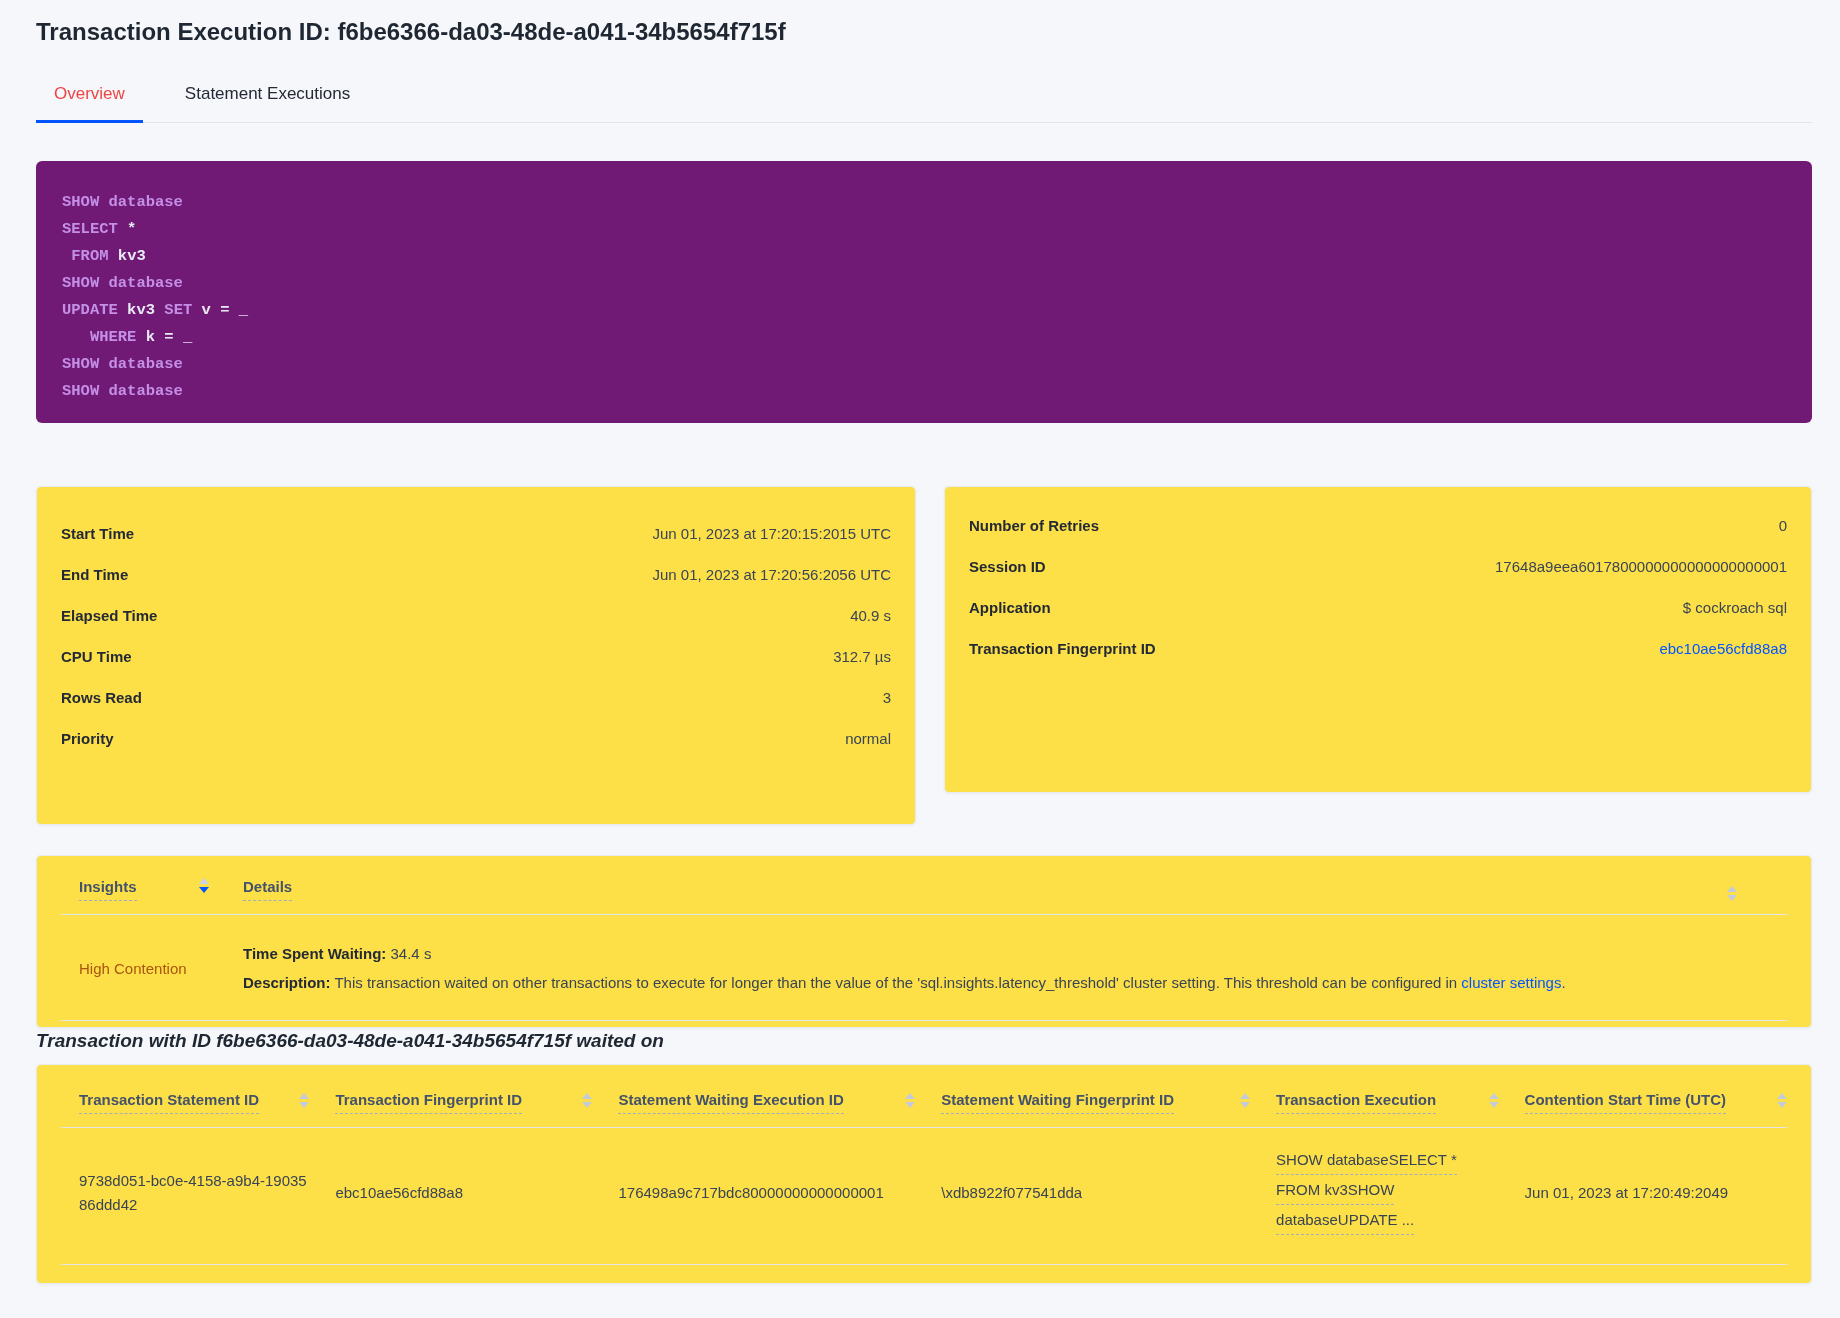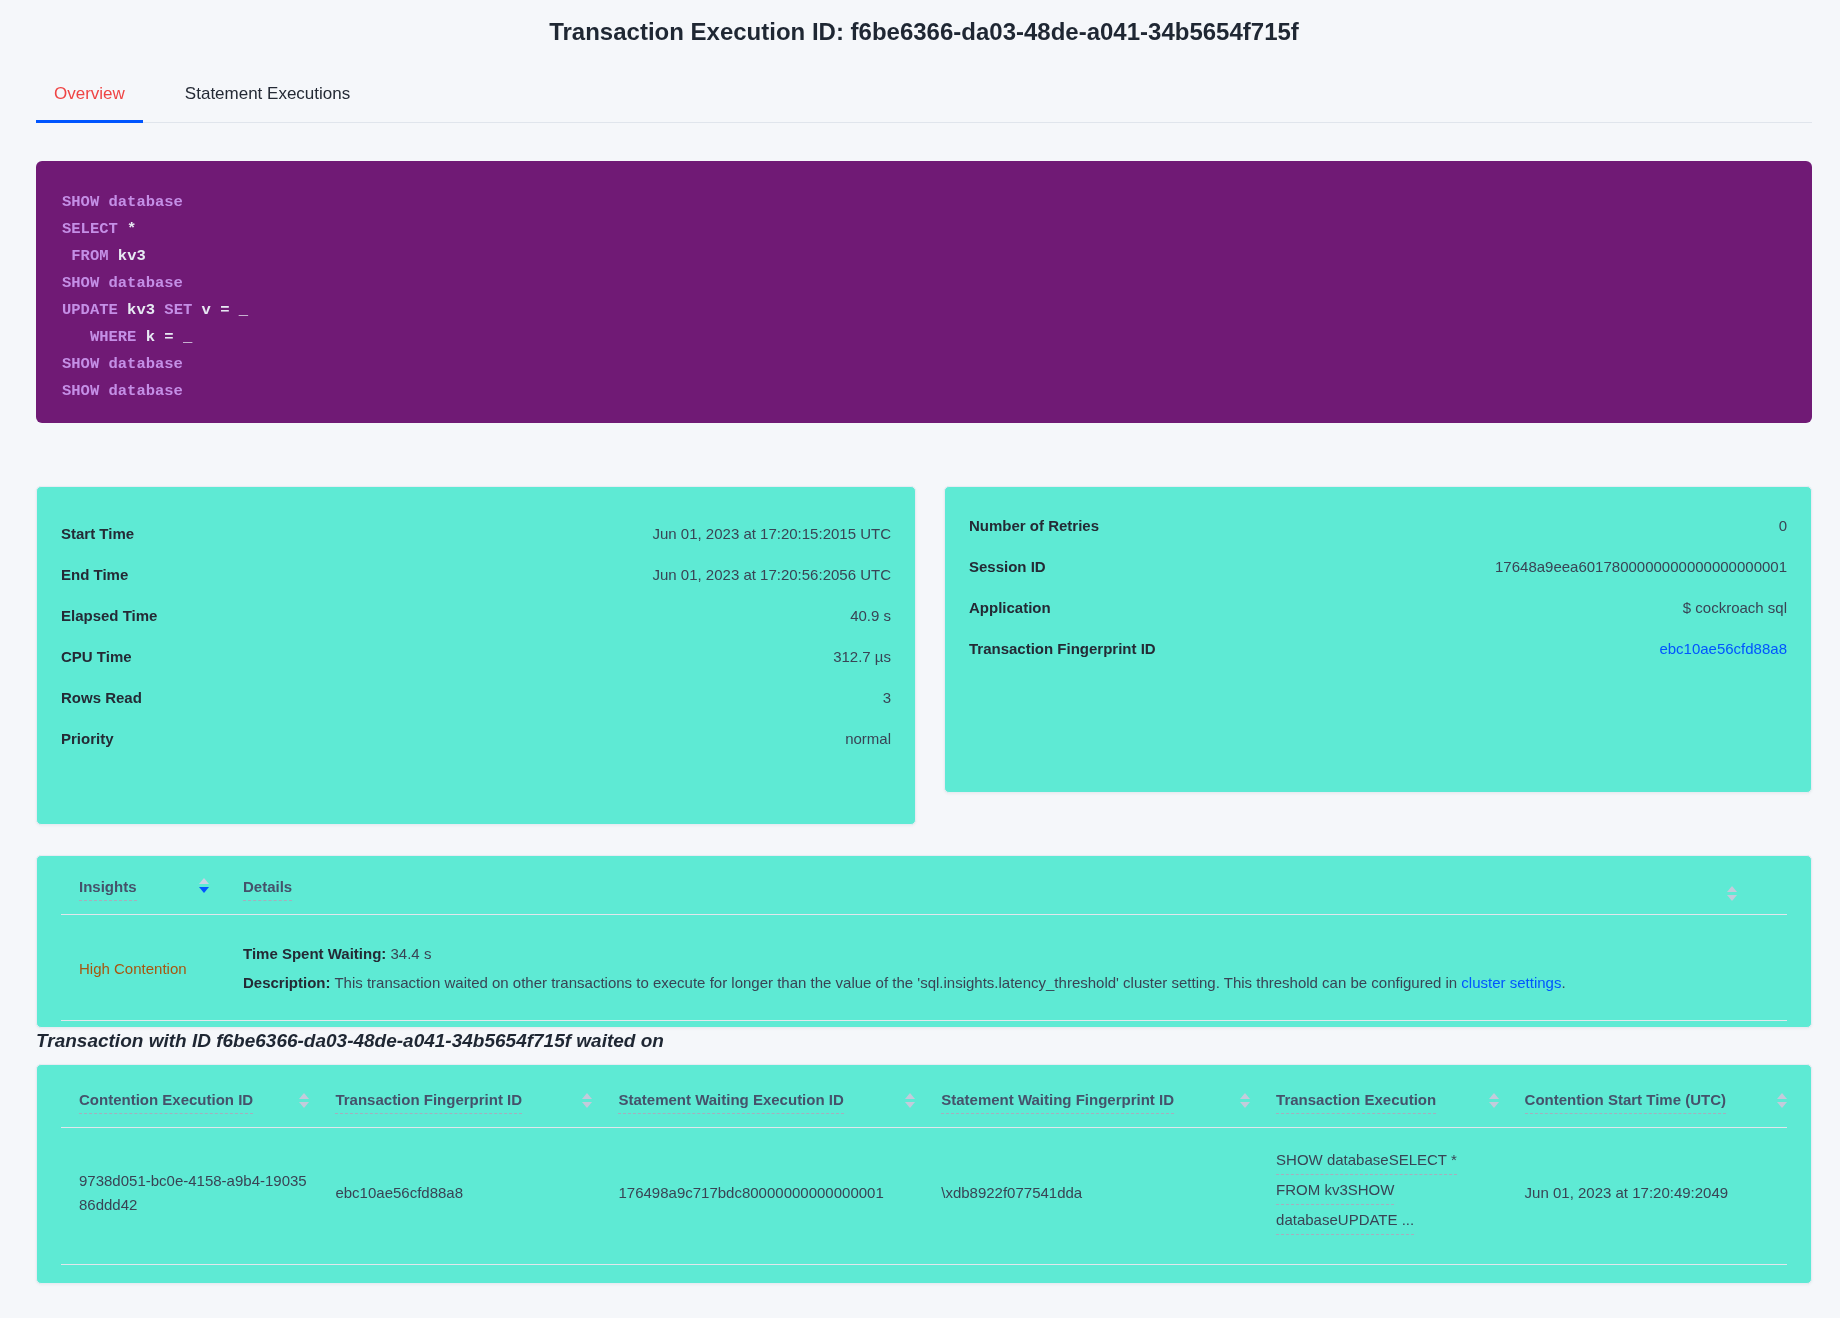--- a/index.html
+++ b/index.html
@@ -11,7 +11,7 @@
   }
   .page { padding: 16px 28px 0 36px; width: 1840px; }
 
-  .page-title { font-size: 24px; line-height: 32px; font-weight: 700; color: #1F2733; text-align: center; }
+  .page-title { font-size: 24px; line-height: 32px; font-weight: 700; color: #1F2733; }
 
   
   .tabs { display: flex; margin-top: 26px; border-bottom: 1px solid #E0E5EC; }

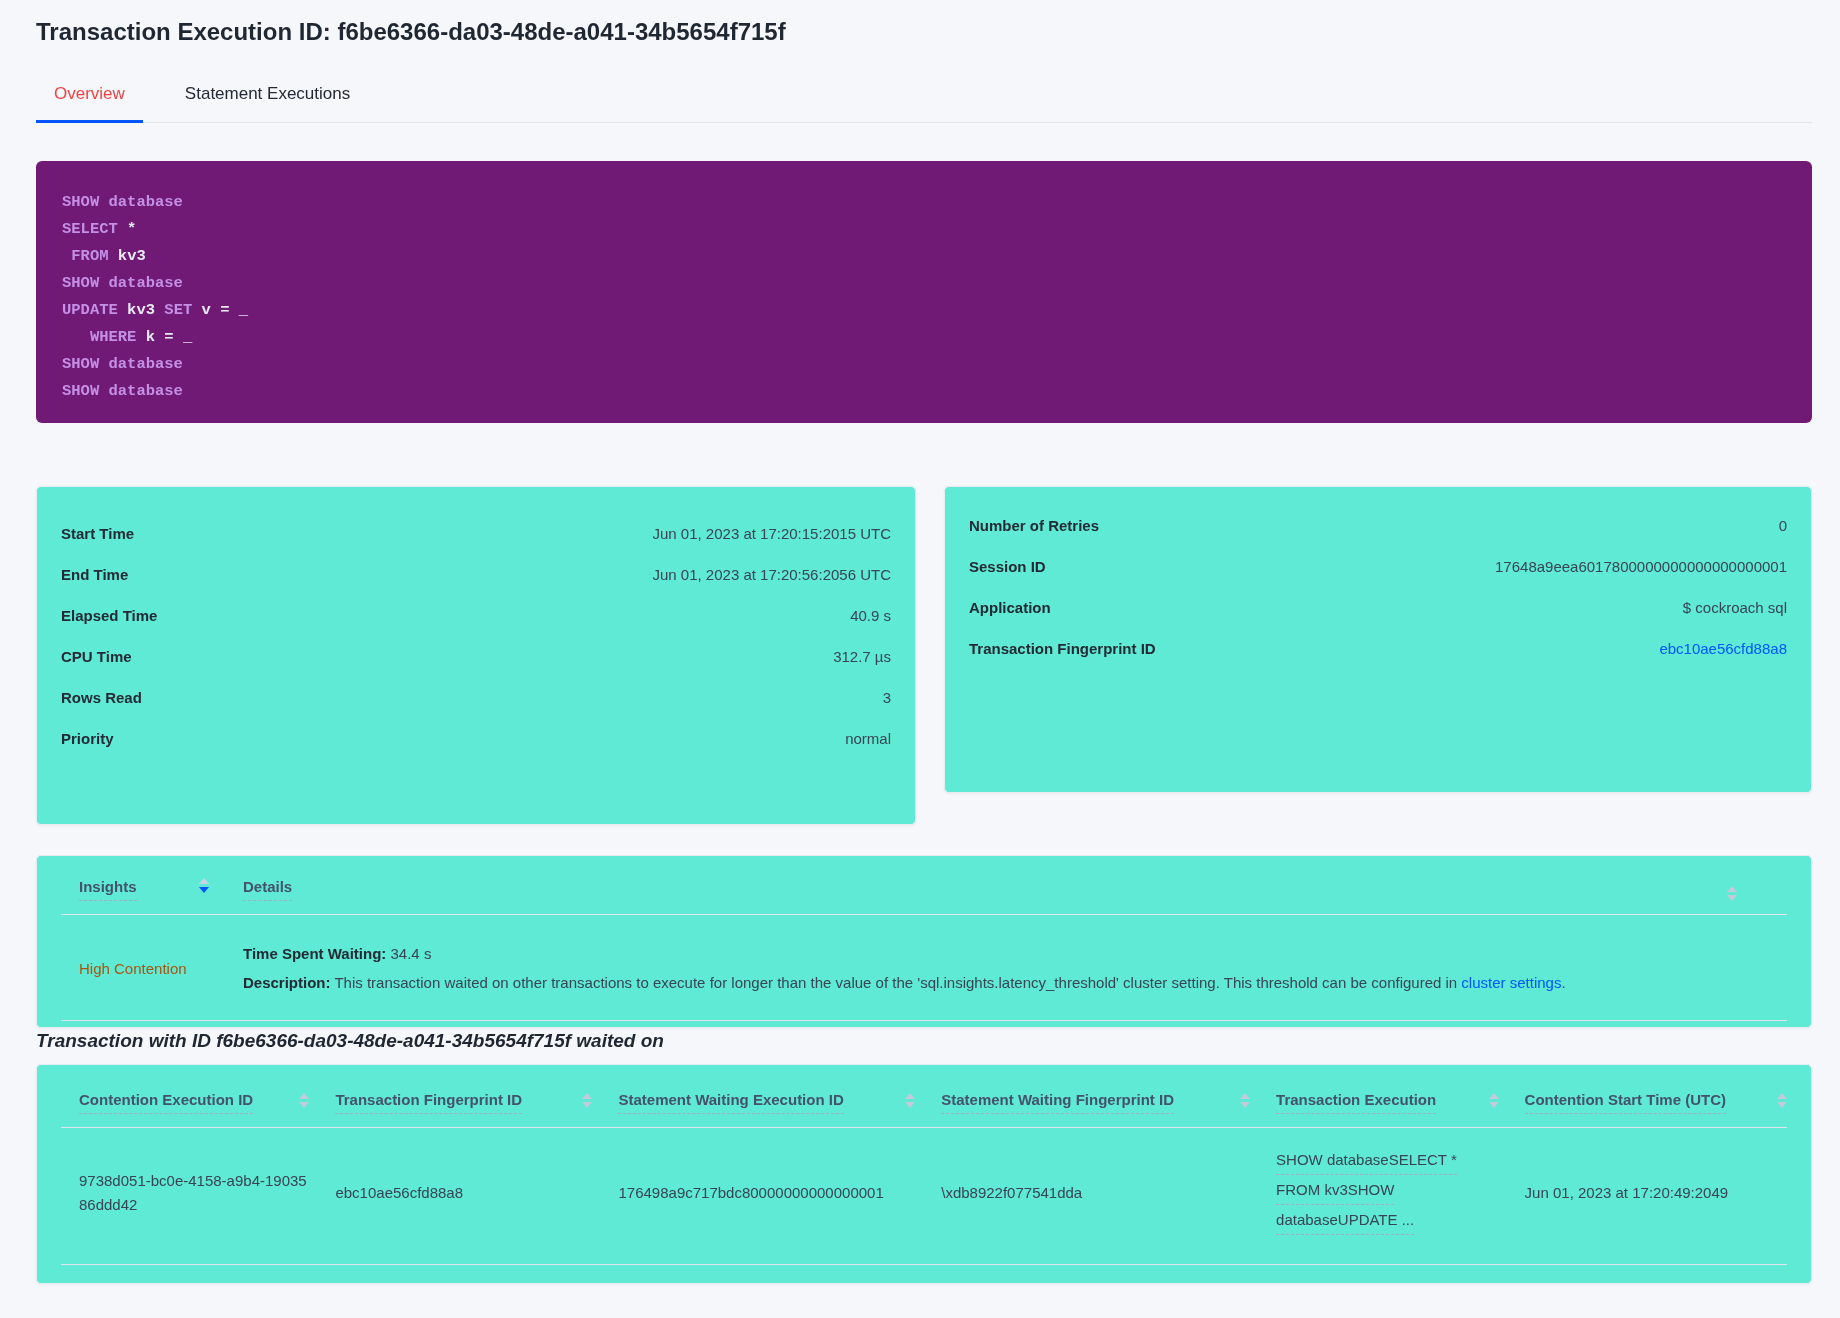--- a/index.html
+++ b/index.html
@@ -36,7 +36,7 @@
   
   .cards-row { display: flex; margin-top: 63px; gap: 28px; }
   .card {
-    background: #5eead4; border: 1px solid #E7ECF3; border-radius: 5px;
+    background: #fde047; border: 1px solid #E7ECF3; border-radius: 5px;
     box-shadow: 0 1px 3px rgba(36,42,53,0.05);
   }
   .summary-left { width: 880px; padding: 26px 24px; height: 339px; }

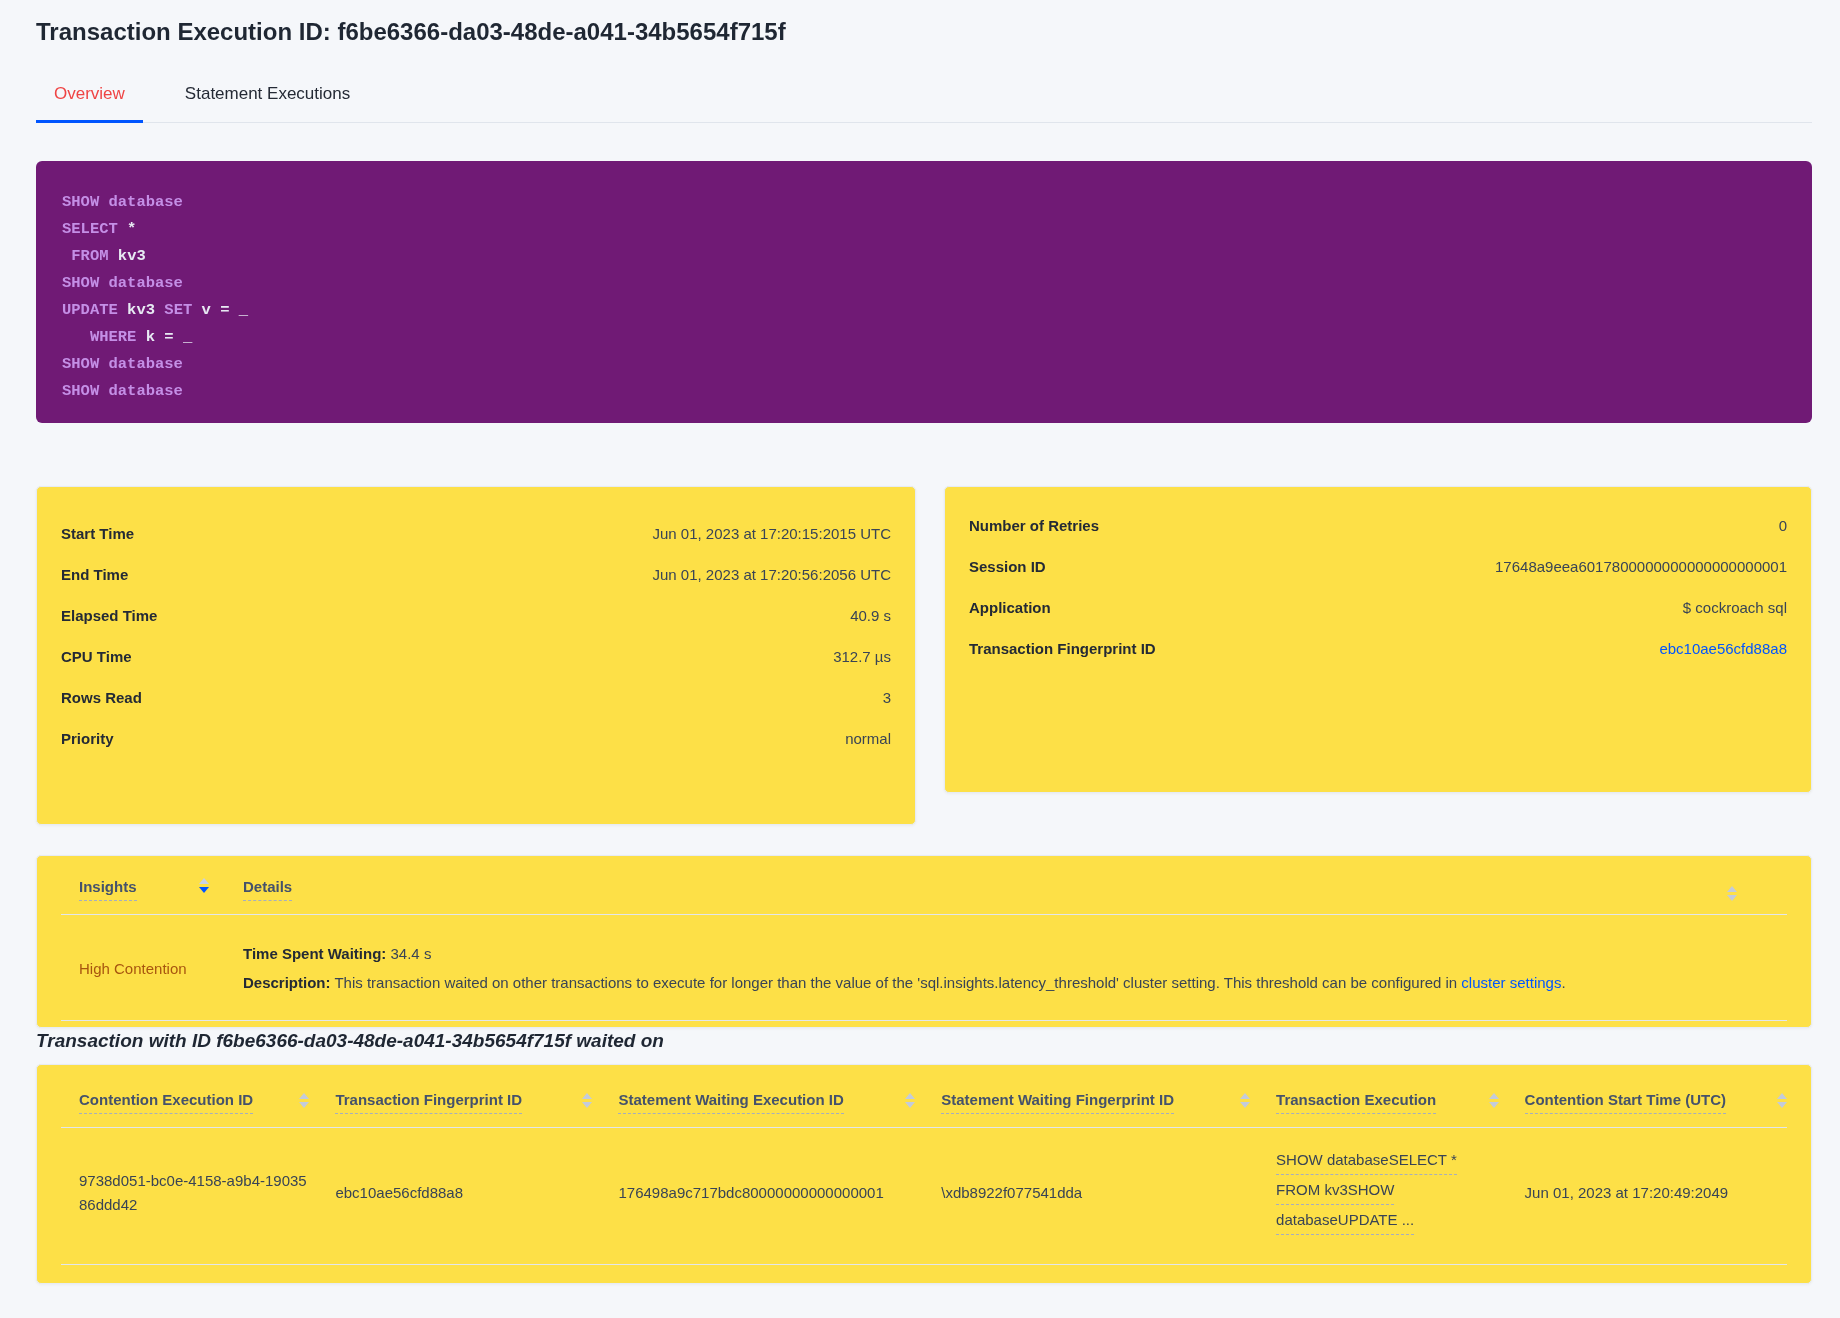--- a/index.html
+++ b/index.html
@@ -200,7 +200,7 @@
   <div class="card waited-card">
     <div class="thead">
       <div class="wcol w1">
-        <span class="th-label dashed">Contention Execution ID</span>
+        <span class="th-label dashed">Transaction Statement ID</span>
         <span class="sort">
             <i class="up"></i>
             <i class="down"></i>

